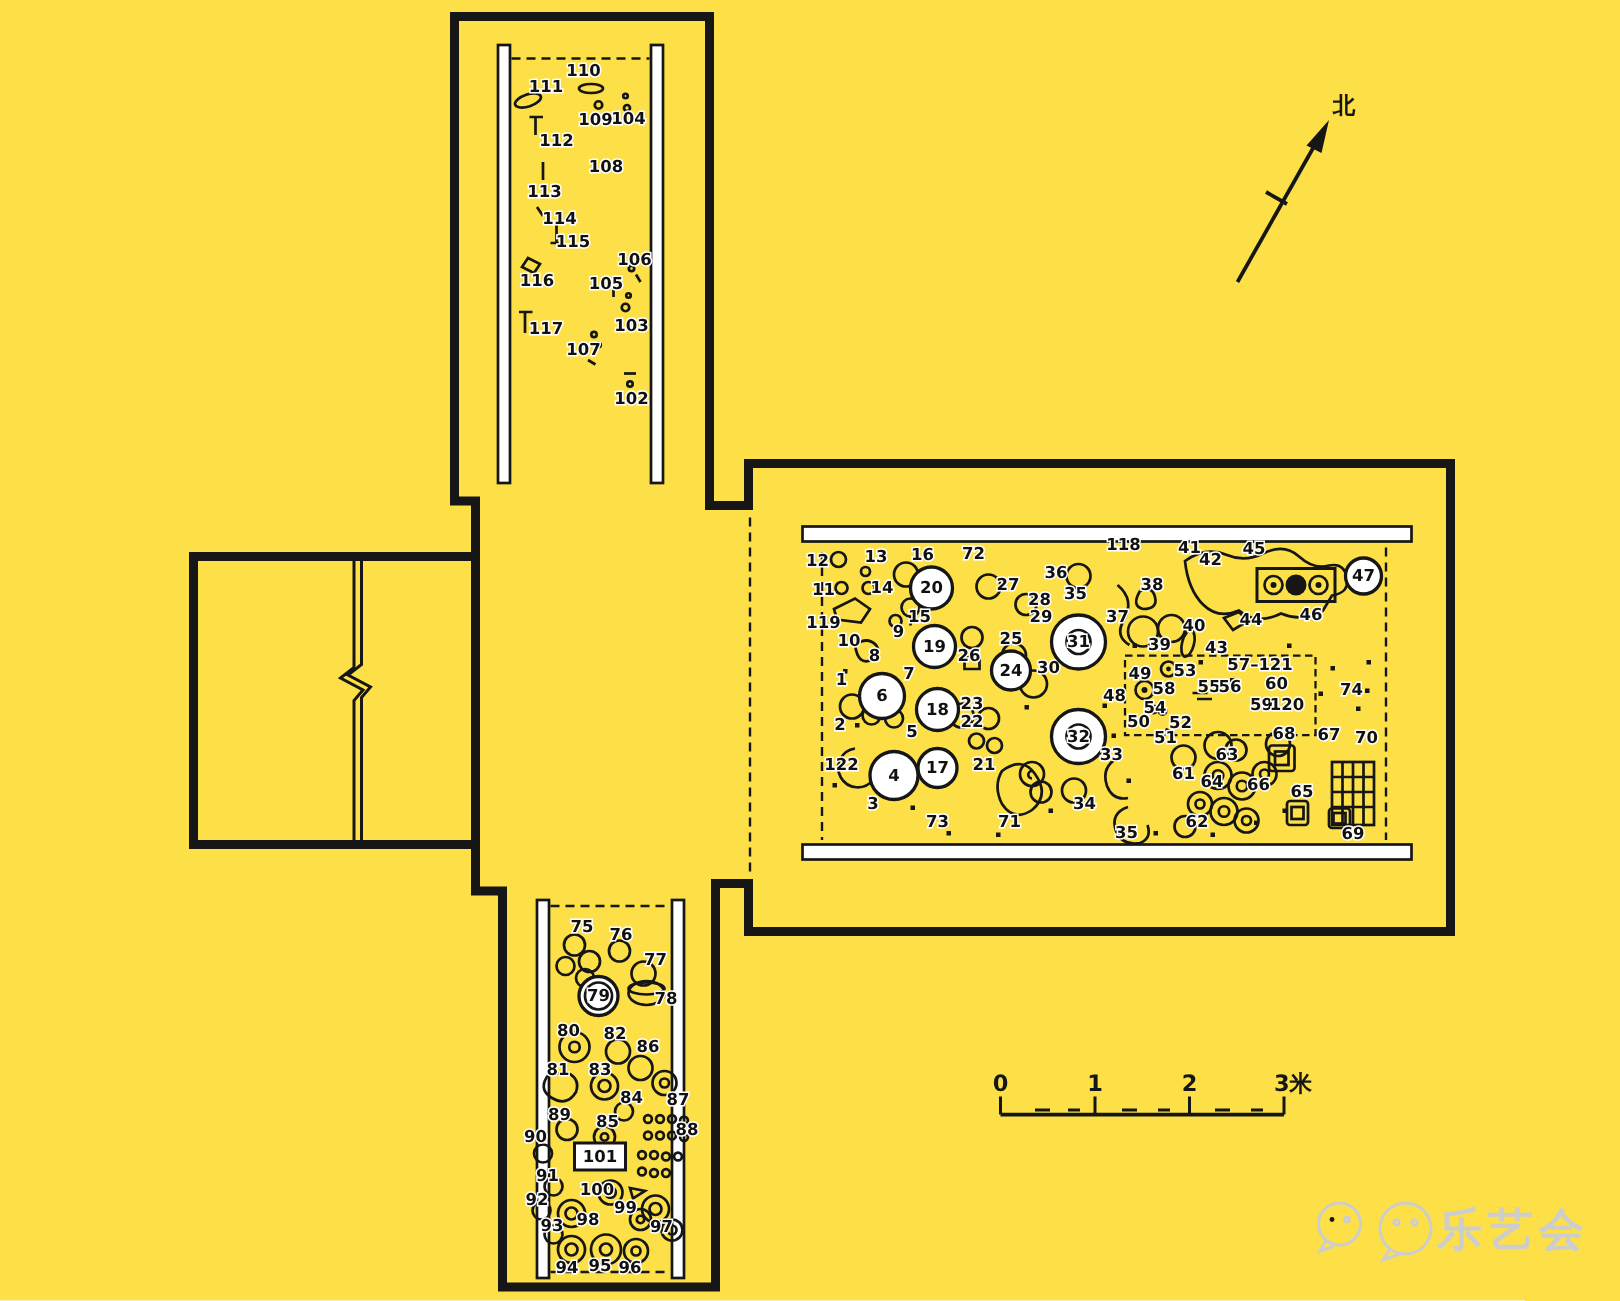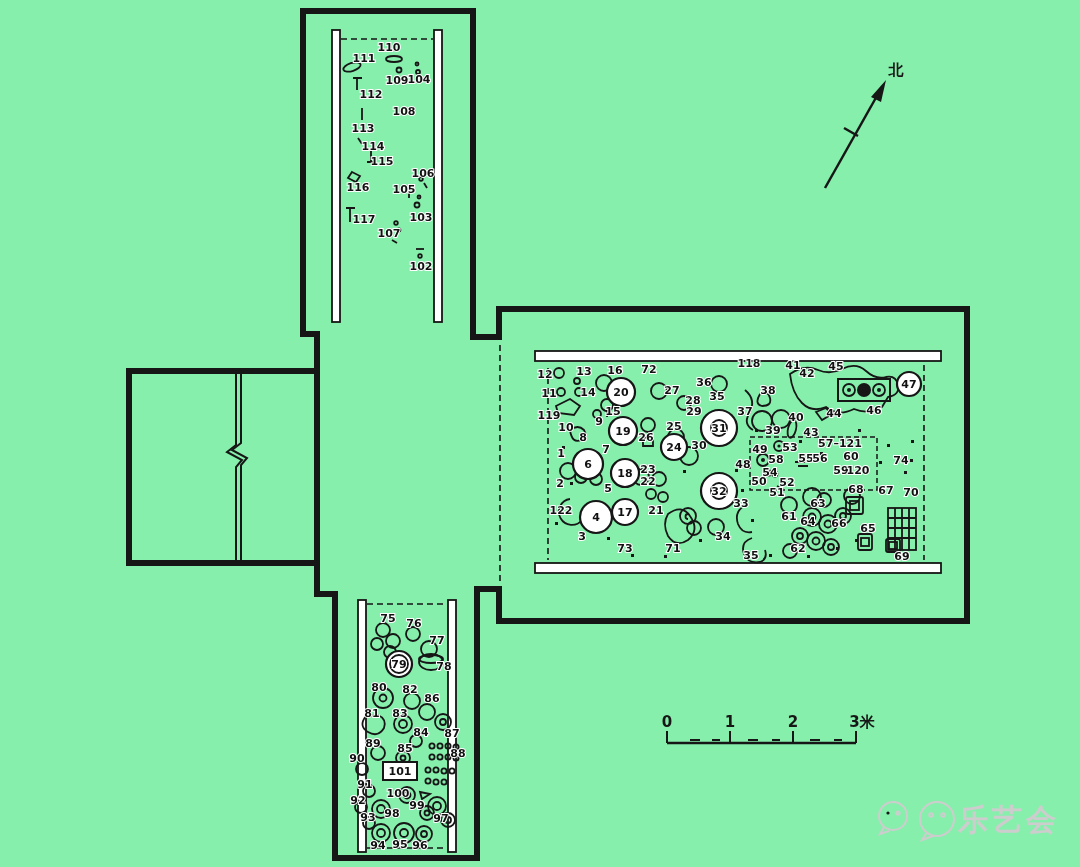--- a/index.html
+++ b/index.html
@@ -3,7 +3,7 @@
 <meta charset="utf-8">
 <style>
   html,body{margin:0;padding:0;background:#ffffff;}
-  .stage{position:relative;width:1080px;height:867px;background:#86efac;overflow:hidden;
+  .stage{position:relative;width:1080px;height:867px;background:#fde047;overflow:hidden;
          font-family:"DejaVu Sans",sans-serif;}
   svg{position:absolute;left:0;top:0;}
   .wall{fill:none;stroke:#161616;stroke-width:6;stroke-linejoin:miter;}

